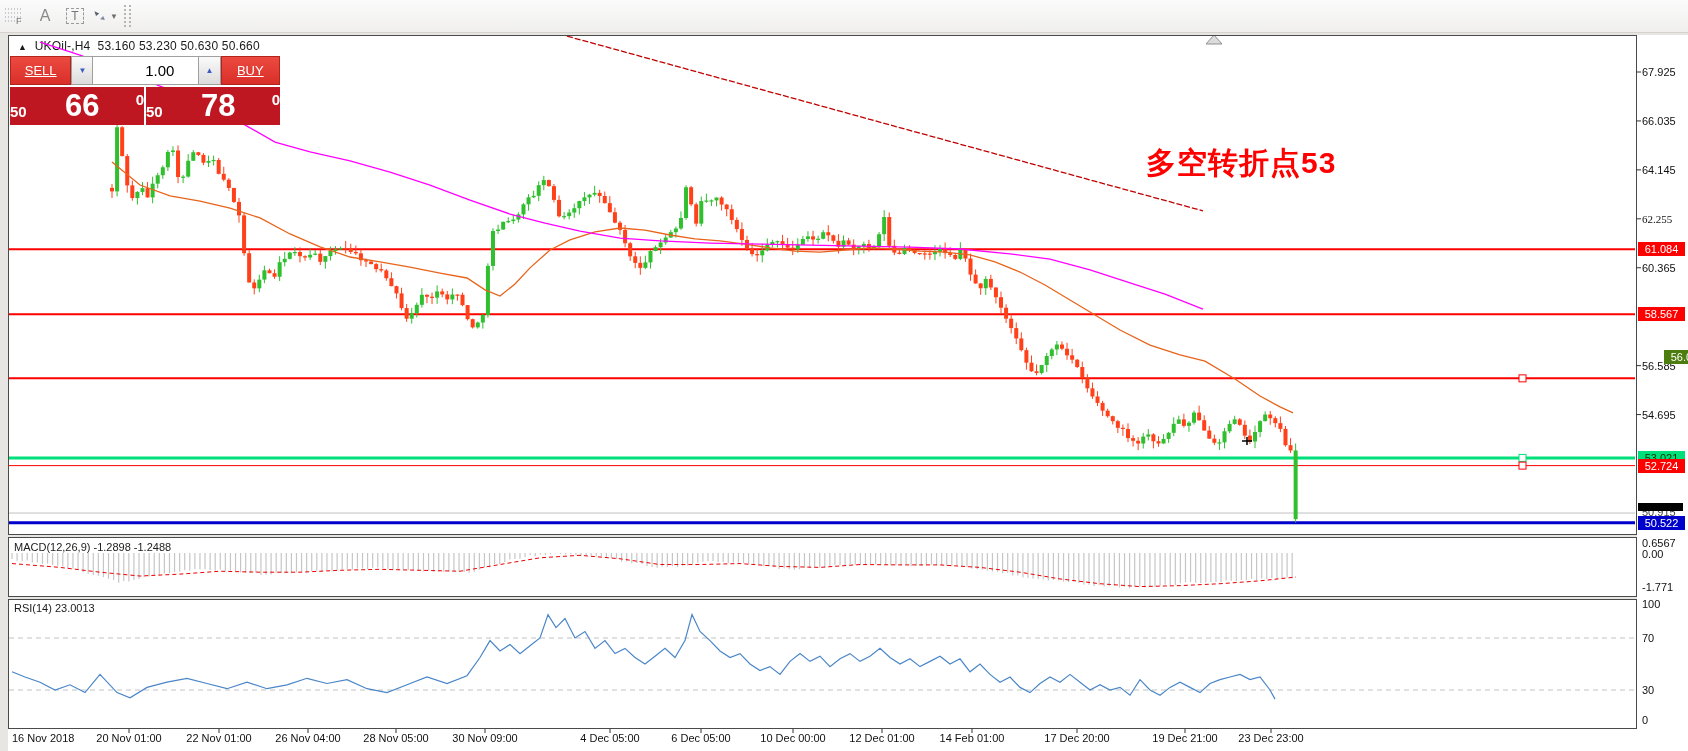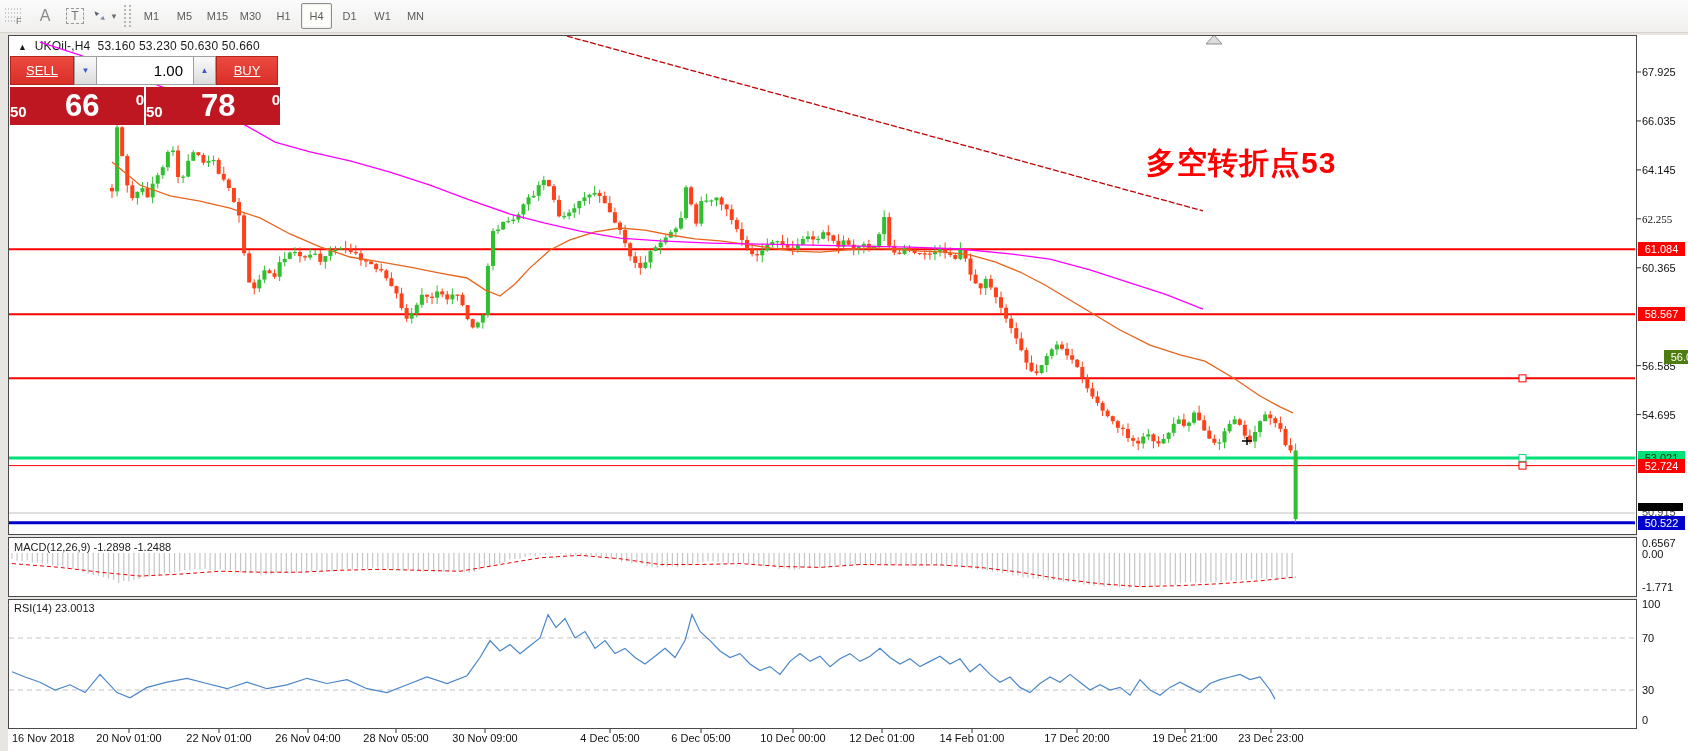--- a/index.html
+++ b/index.html
@@ -97,17 +97,6 @@
         <span class="caret">▼</span>
     </div>
     <div class="tb-grip"></div>
-    <div id="tf-group" style="display: flex;">
-        <div class="tf-btn">M1</div>
-        <div class="tf-btn">M5</div>
-        <div class="tf-btn">M15</div>
-        <div class="tf-btn">M30</div>
-        <div class="tf-btn">H1</div>
-        <div class="tf-btn active">H4</div>
-        <div class="tf-btn">D1</div>
-        <div class="tf-btn">W1</div>
-        <div class="tf-btn">MN</div>
-      </div>
   </div>
 
   <div id="pane-main" class="pane"></div>

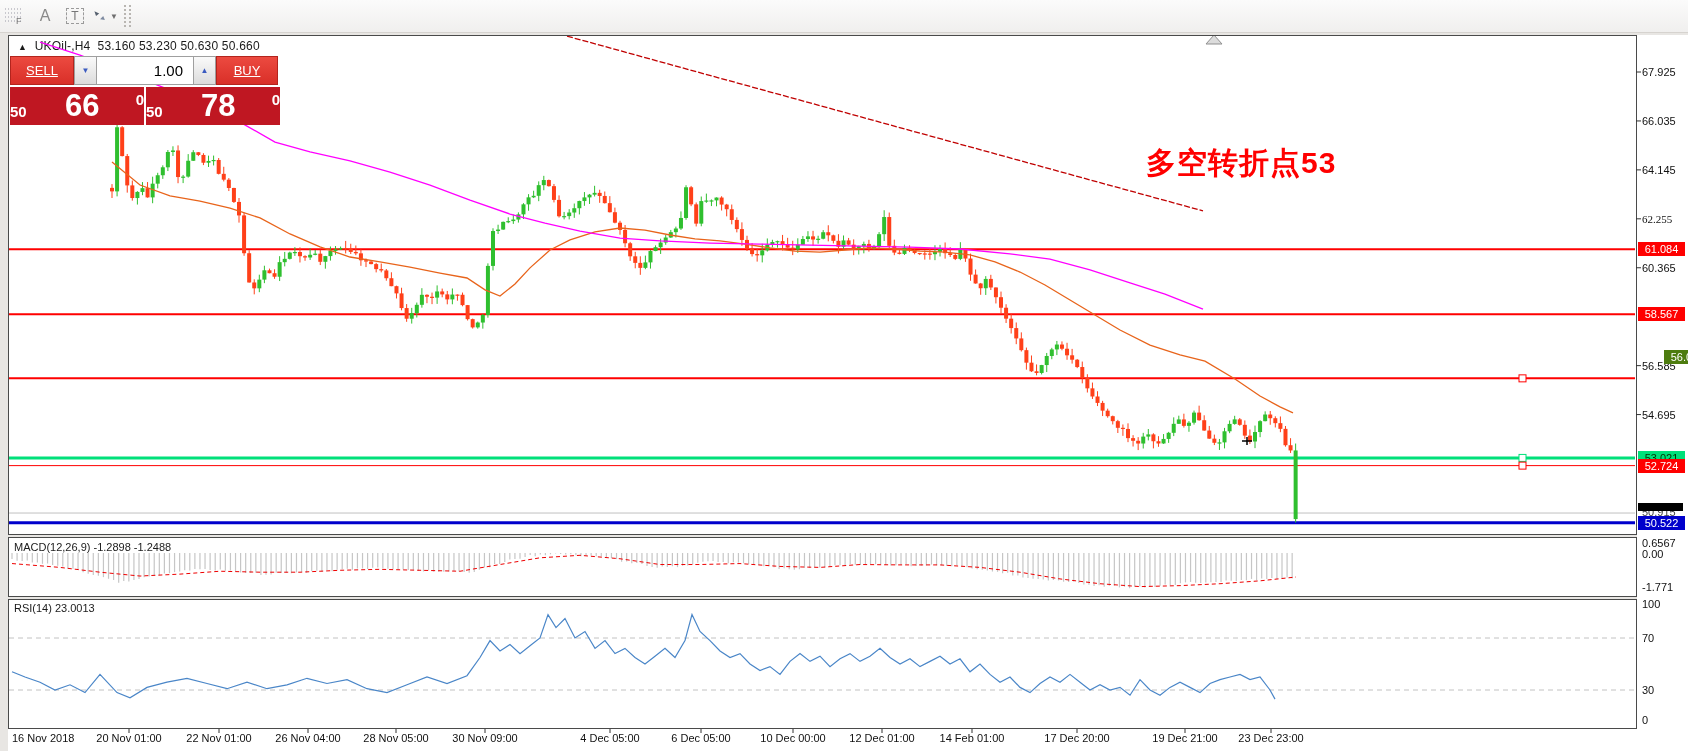--- a/index.html
+++ b/index.html
@@ -58,8 +58,8 @@
   #buy-btn  { width:62px; }
   .spin { width:23px; background:linear-gradient(#fafafa,#dcdcdc); border:1px solid #9f9f9f;
     color:#3b5bc0; font-size:8px; display:flex; align-items:center; justify-content:center; }
-  #vol-input { width:96px; border:1px solid #9f9f9f; border-left:none; border-right:none;
-    font-size:15px; color:#000; text-align:right; padding-right:10px;
+  #vol-input { width:105px; border:1px solid #9f9f9f; border-left:none; border-right:none;
+    font-size:15px; color:#000; text-align:right; padding-right:24px;
     font-family:"Liberation Sans",sans-serif; }
   #tp-row2 { display:flex; height:38px; margin-top:2px; background:#bf1722; }
   .tp-price { flex:1; color:#fff; display:flex; align-items:center; justify-content:space-between; }

